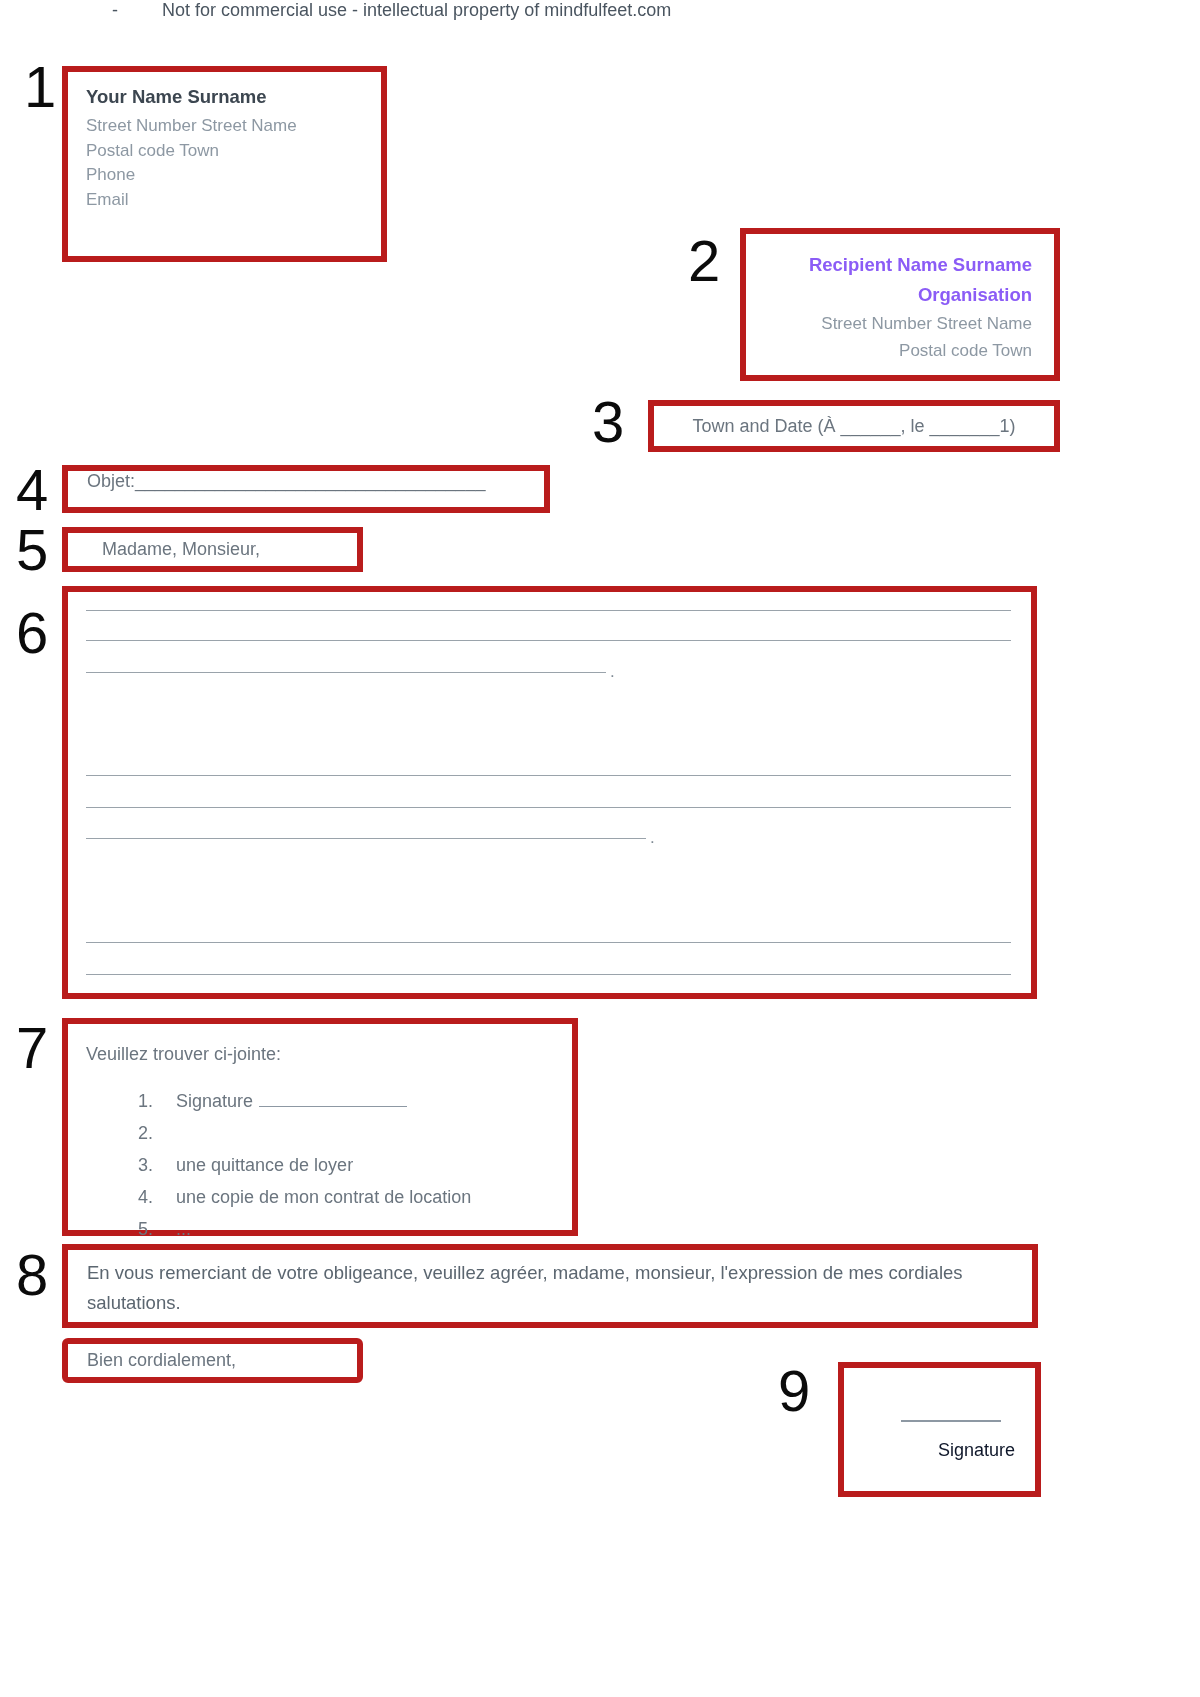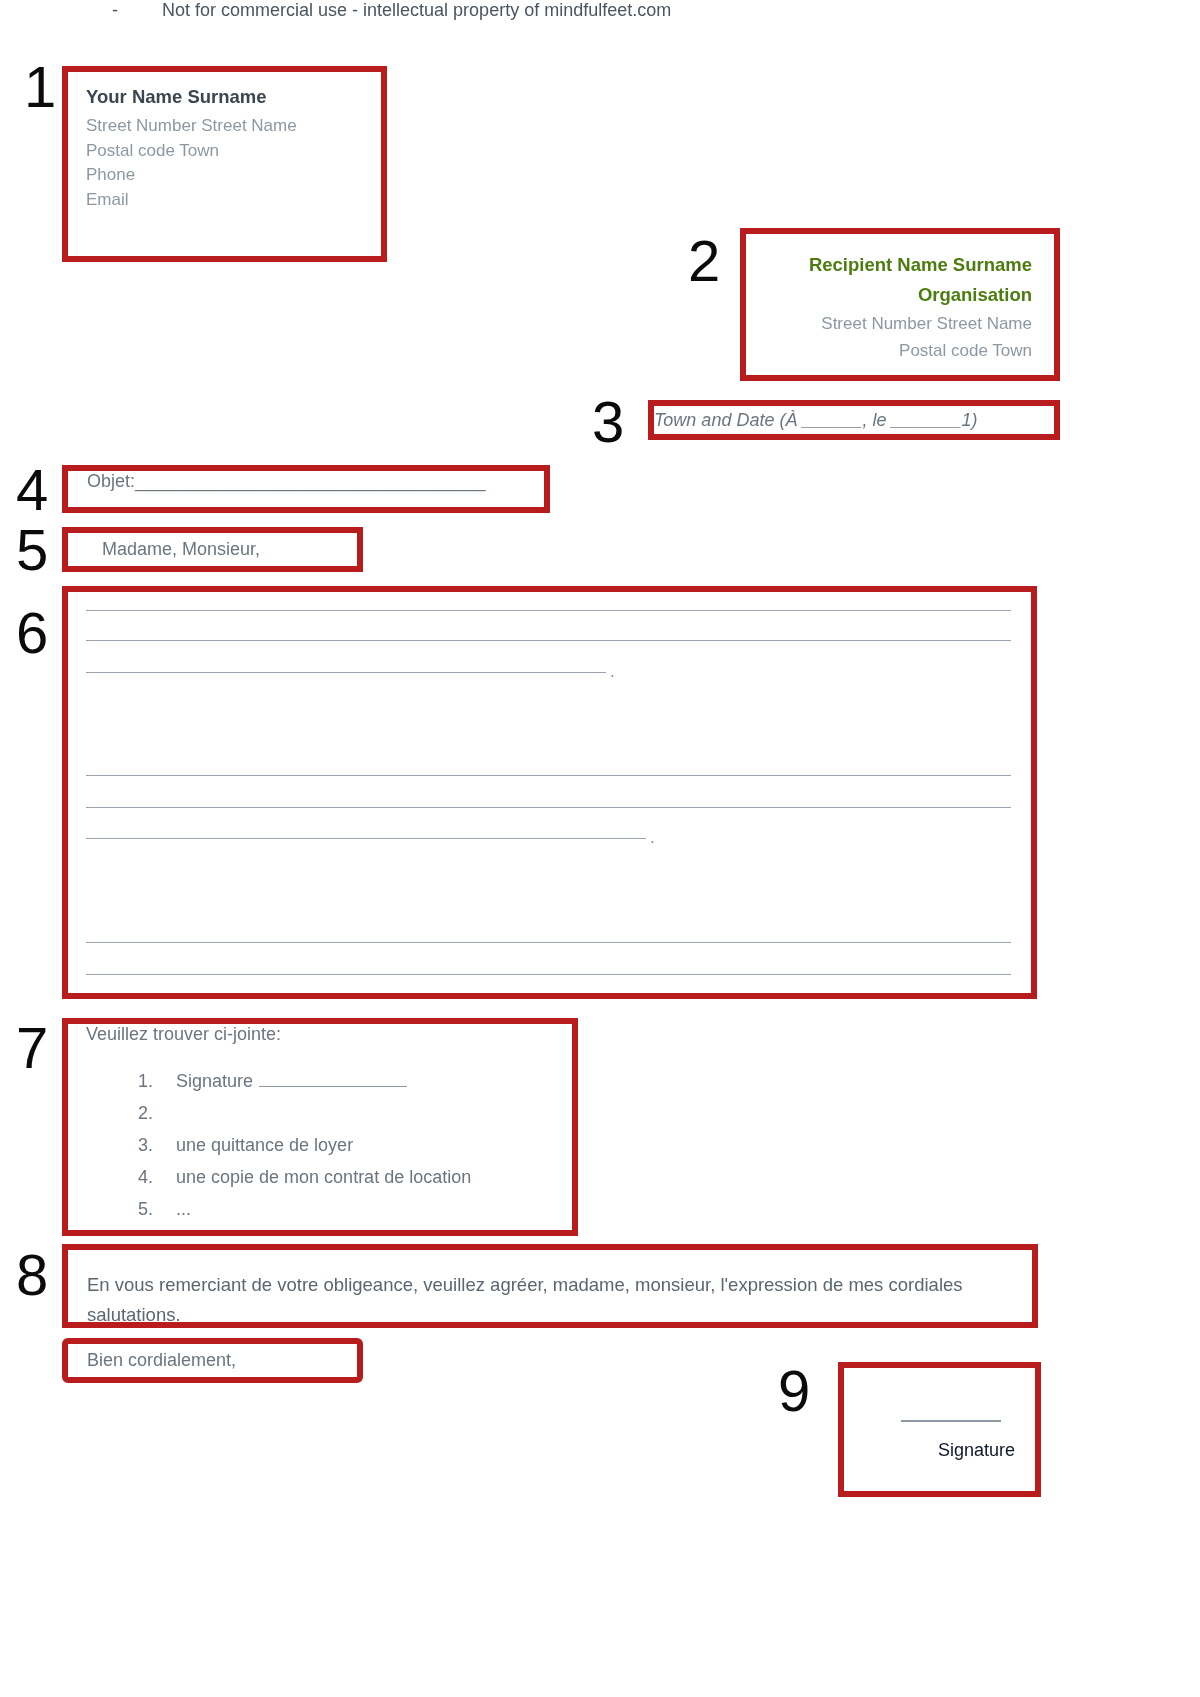--- a/index.html
+++ b/index.html
@@ -79,7 +79,7 @@
   }
   #recipient-box .strong {
     font-weight: bold;
-    color: #4d7c0f;
+    color: #8b5cf6;
     font-size: 18.5px;
     line-height: 30px;
   }

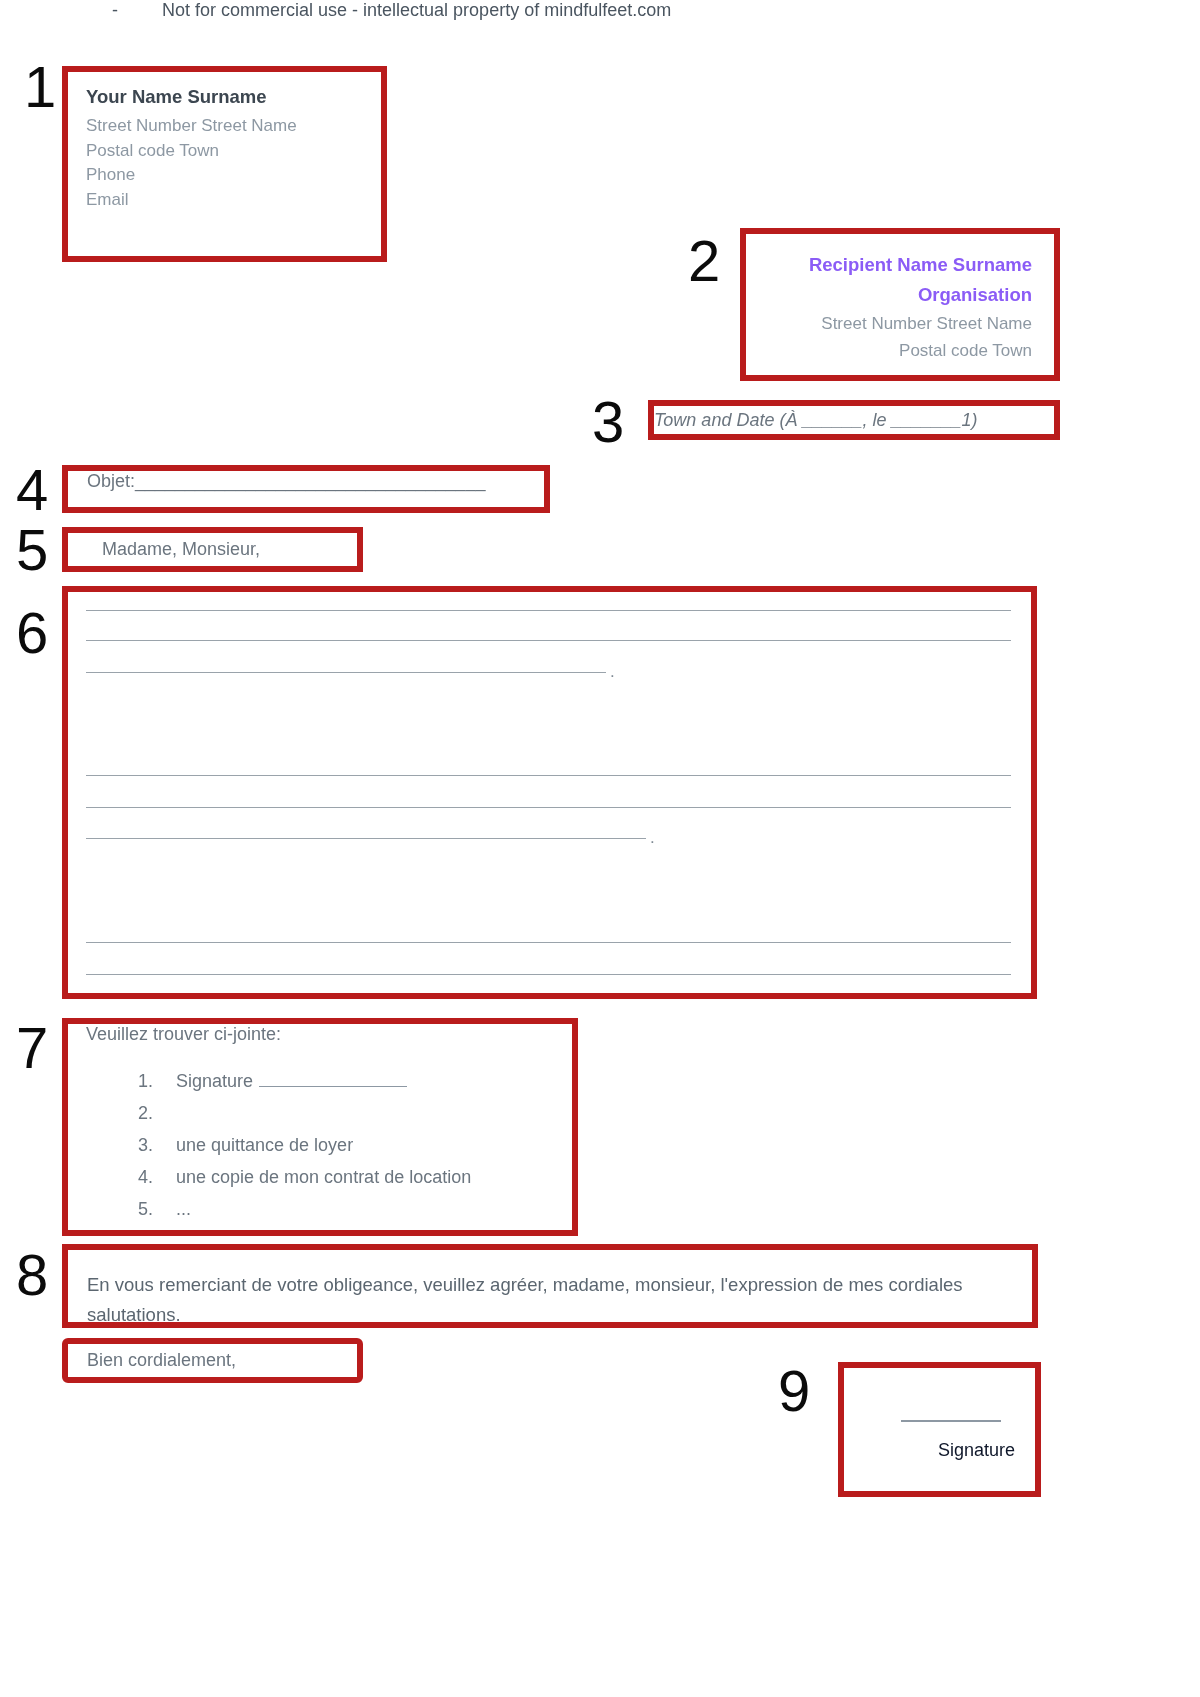--- a/index.html
+++ b/index.html
@@ -94,10 +94,10 @@
     left: 648px;
     top: 400px;
     width: 412px;
-    height: 40px;
+    height: 52px;
     display: flex;
     align-items: center;
-    font-style: italic;
+    justify-content: center;
   }
   #date-box .txt {
     font-size: 18px;

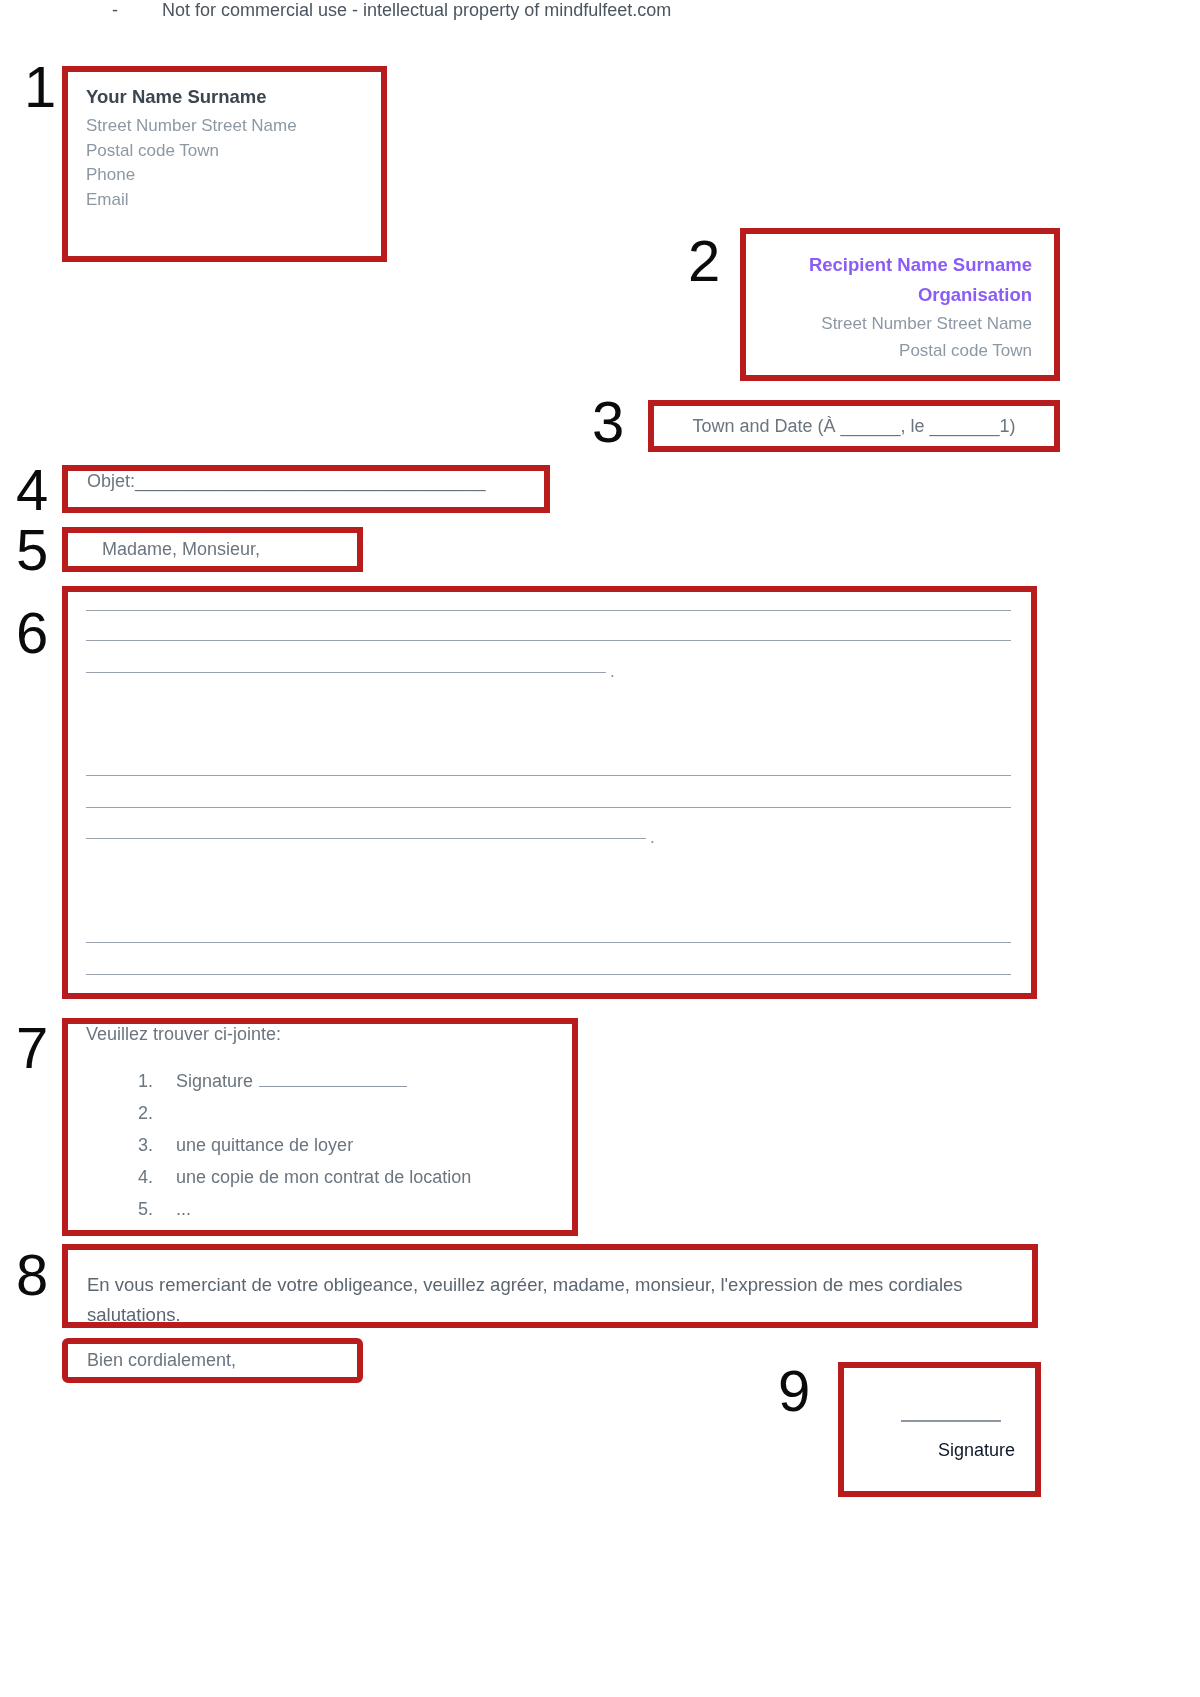--- a/index.html
+++ b/index.html
@@ -169,7 +169,7 @@
     top: 1018px;
     width: 516px;
     height: 218px;
-    padding: 0 0 0 18px;
+    padding: 20px 0 0 18px;
   }
   #attach-box .intro {
     font-size: 18px;

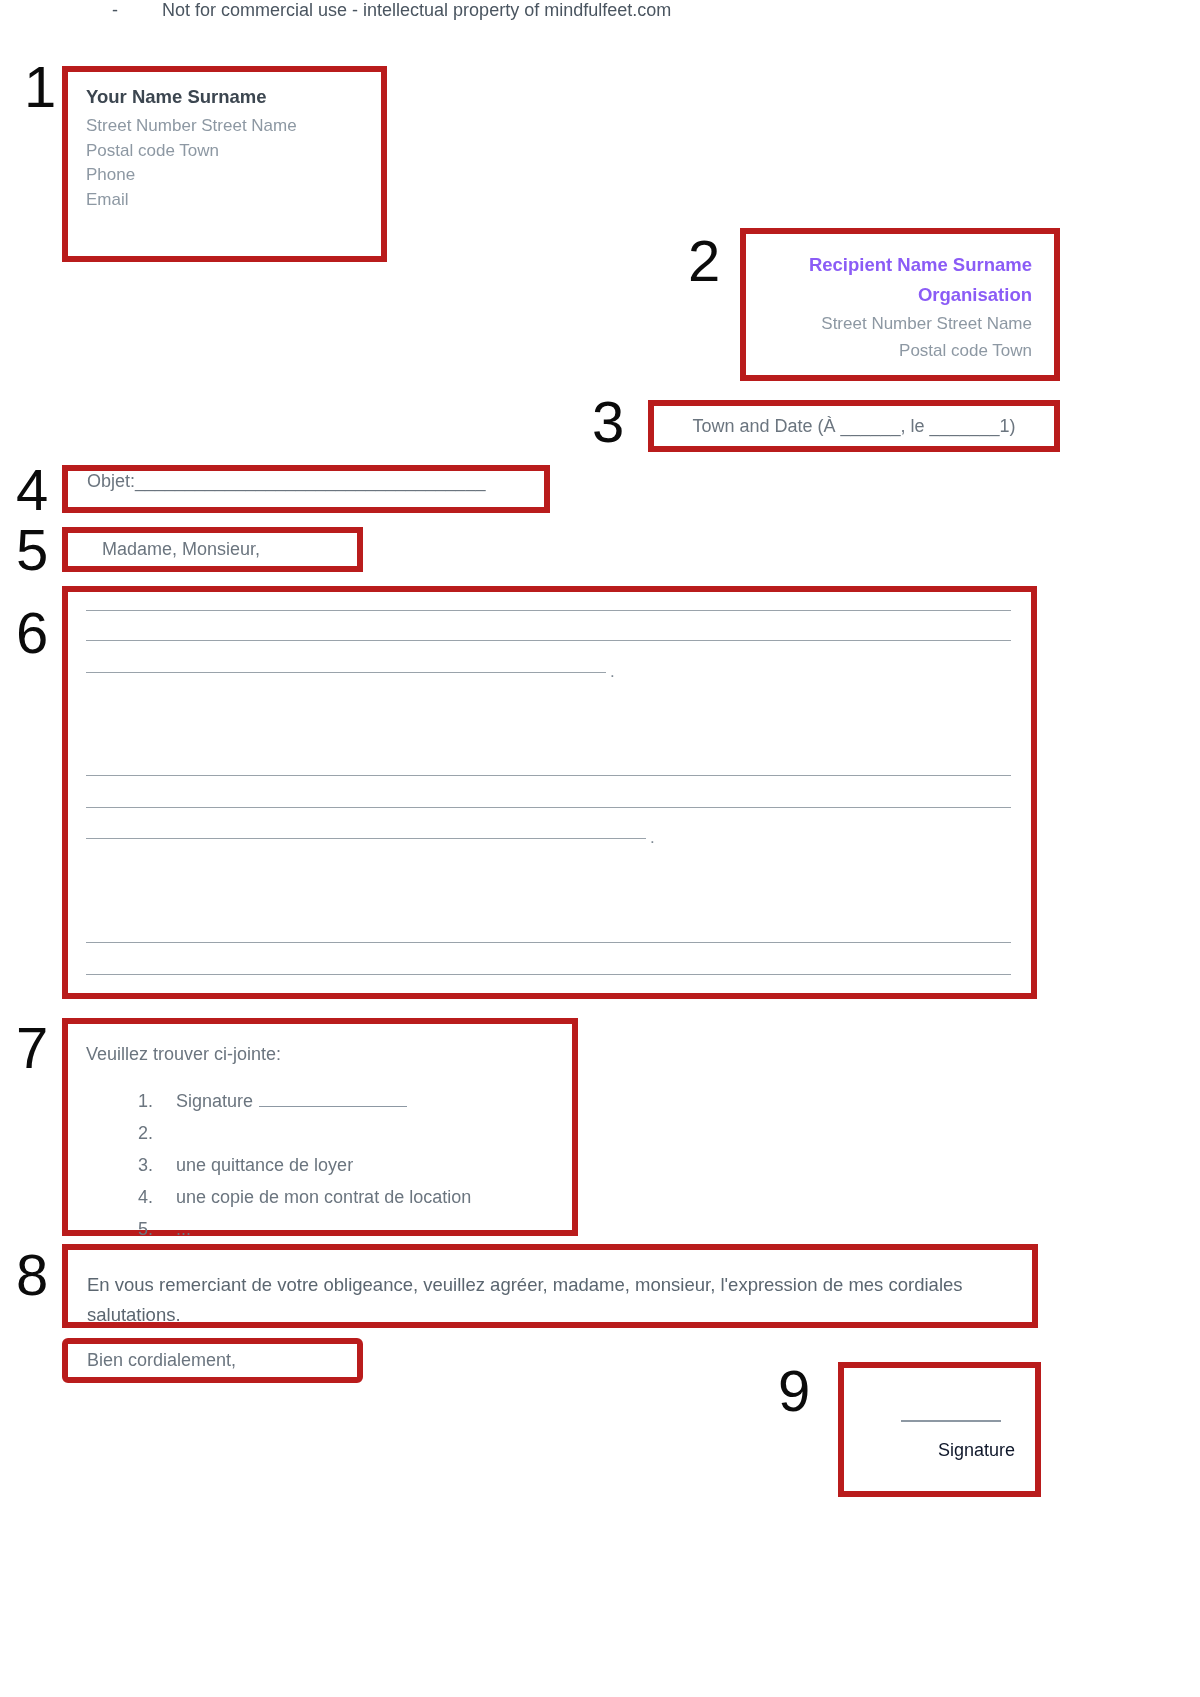--- a/index.html
+++ b/index.html
@@ -206,7 +206,7 @@
     top: 1244px;
     width: 976px;
     height: 84px;
-    padding: 20px 20px 0 19px;
+    padding: 8px 20px 0 19px;
   }
   #closing-box .txt {
     font-size: 18.5px;

